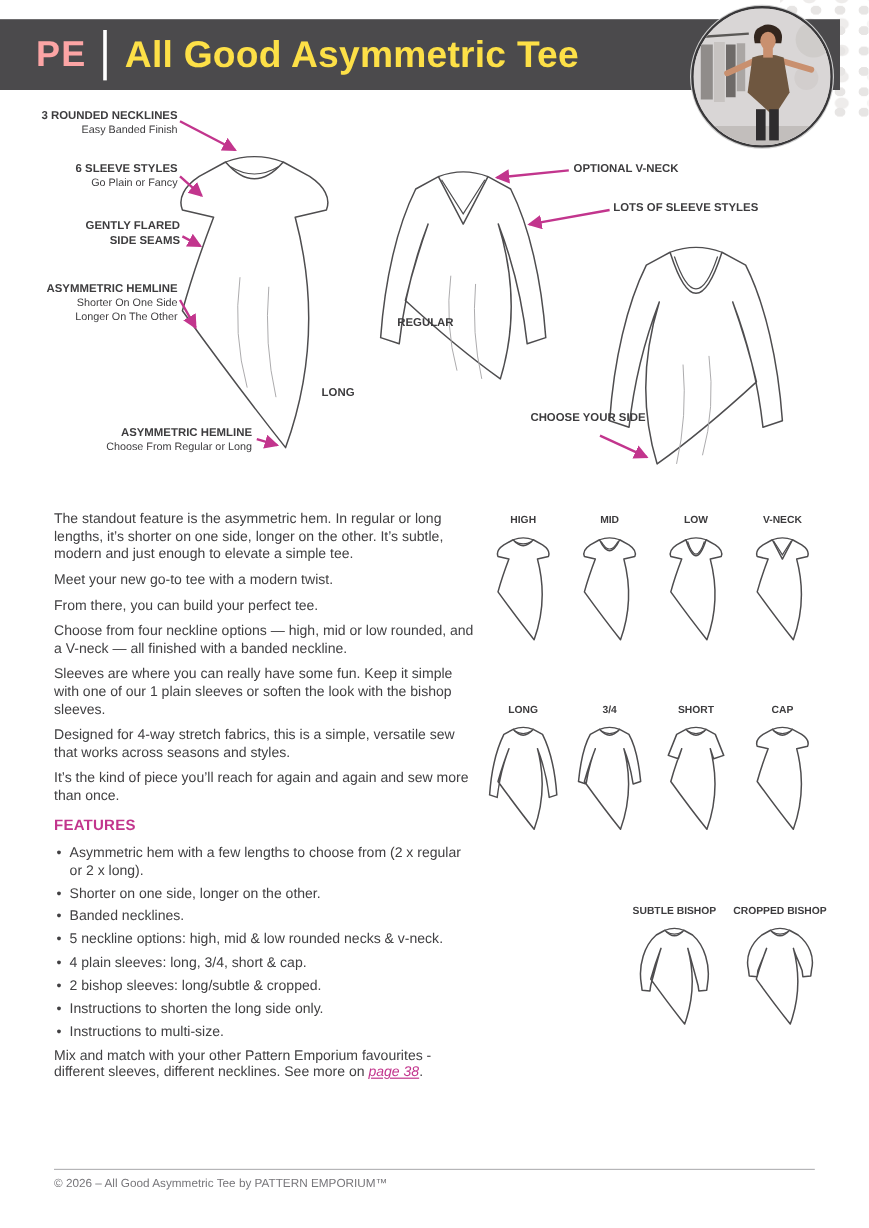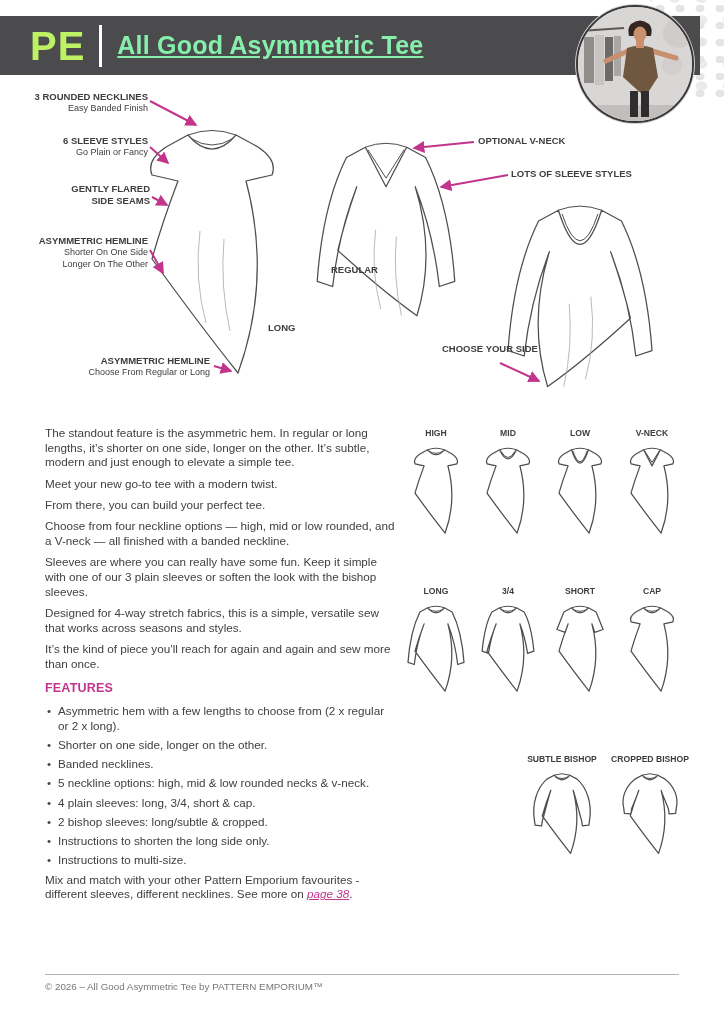--- a/index.html
+++ b/index.html
@@ -9,7 +9,7 @@
   
   .header-bar{position:absolute;top:16px;left:0;width:700px;height:59px;background:#4b4a4c;
               display:flex;align-items:center;z-index:2;}
-  .logo{color:#bef264;font-size:40px;font-weight:700;margin-left:30px;line-height:1;letter-spacing:1px;}
+  .logo{color:#fca5a5;font-size:30px;font-weight:700;margin-left:30px;line-height:1;letter-spacing:1px;}
   .logo-sep{width:3px;height:42px;background:#fff;margin:0 15px 0 14px;}
   .doc-title{color:#86efac;font-size:25px;font-weight:700;letter-spacing:.2px;white-space:nowrap;text-decoration:underline;}
   .corner-pattern{position:absolute;top:0;right:0;width:74px;height:100px;opacity:.55;z-index:1;

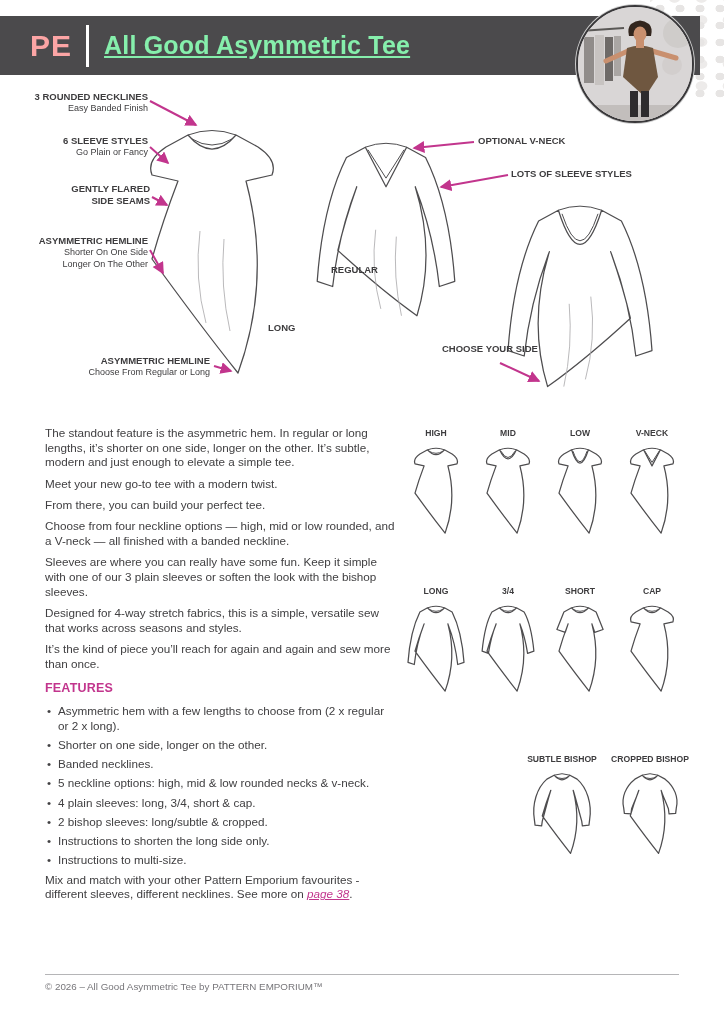--- a/index.html
+++ b/index.html
@@ -11,7 +11,7 @@
               display:flex;align-items:center;z-index:2;}
   .logo{color:#fca5a5;font-size:30px;font-weight:700;margin-left:30px;line-height:1;letter-spacing:1px;}
   .logo-sep{width:3px;height:42px;background:#fff;margin:0 15px 0 14px;}
-  .doc-title{color:#86efac;font-size:25px;font-weight:700;letter-spacing:.2px;white-space:nowrap;text-decoration:underline;}
+  .doc-title{color:#fde047;font-size:31px;font-weight:700;letter-spacing:.2px;white-space:nowrap;}
   .corner-pattern{position:absolute;top:0;right:0;width:74px;height:100px;opacity:.55;z-index:1;
      background-image:radial-gradient(#d4d0ce 30%,transparent 34%),radial-gradient(#e0dcda 28%,transparent 33%);
      background-size:20px 17px,27px 22px;background-position:0 0,11px 9px;}

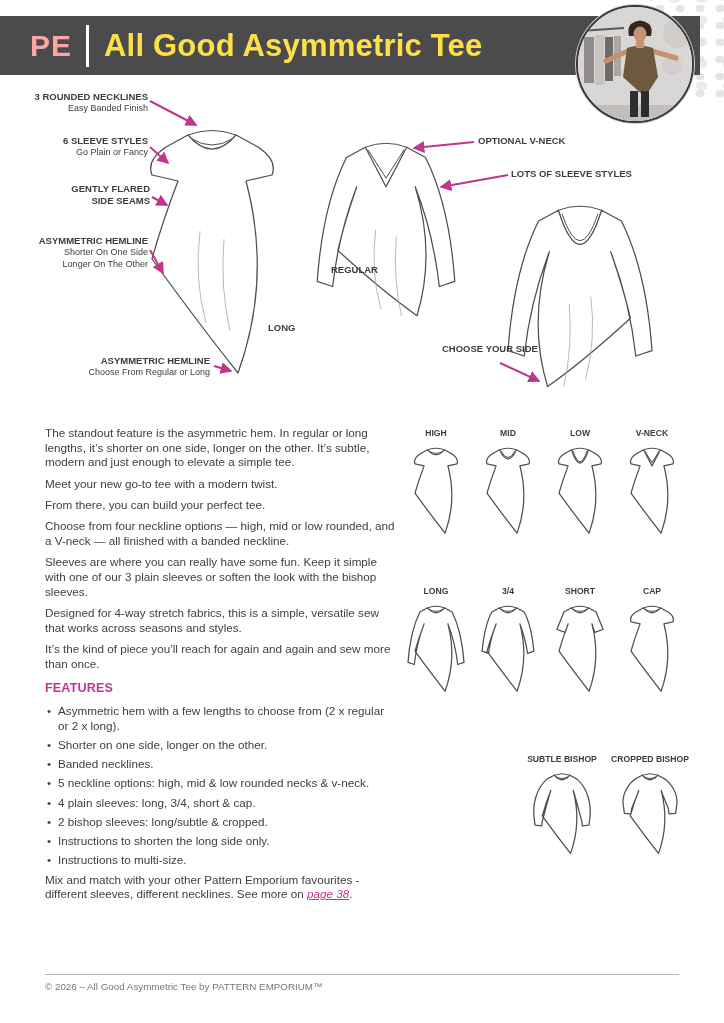--- a/index.html
+++ b/index.html
@@ -180,7 +180,7 @@
     <p>Meet your new go-to tee with a modern twist.</p>
     <p>From there, you can build your perfect tee.</p>
     <p>Choose from four neckline options — high, mid or low rounded, and a V-neck — all finished with a banded neckline.</p>
-    <p>Sleeves are where you can really have some fun. Keep it simple with one of our 3 plain sleeves or soften the look with the bishop sleeves.</p>
+    <p>Sleeves are where you can really have some fun. Keep it simple with one of our 1 plain sleeves or soften the look with the bishop sleeves.</p>
     <p>Designed for 4-way stretch fabrics, this is a simple, versatile sew that works across seasons and styles.</p>
     <p>It’s the kind of piece you’ll reach for again and again and sew more than once.</p>
 

